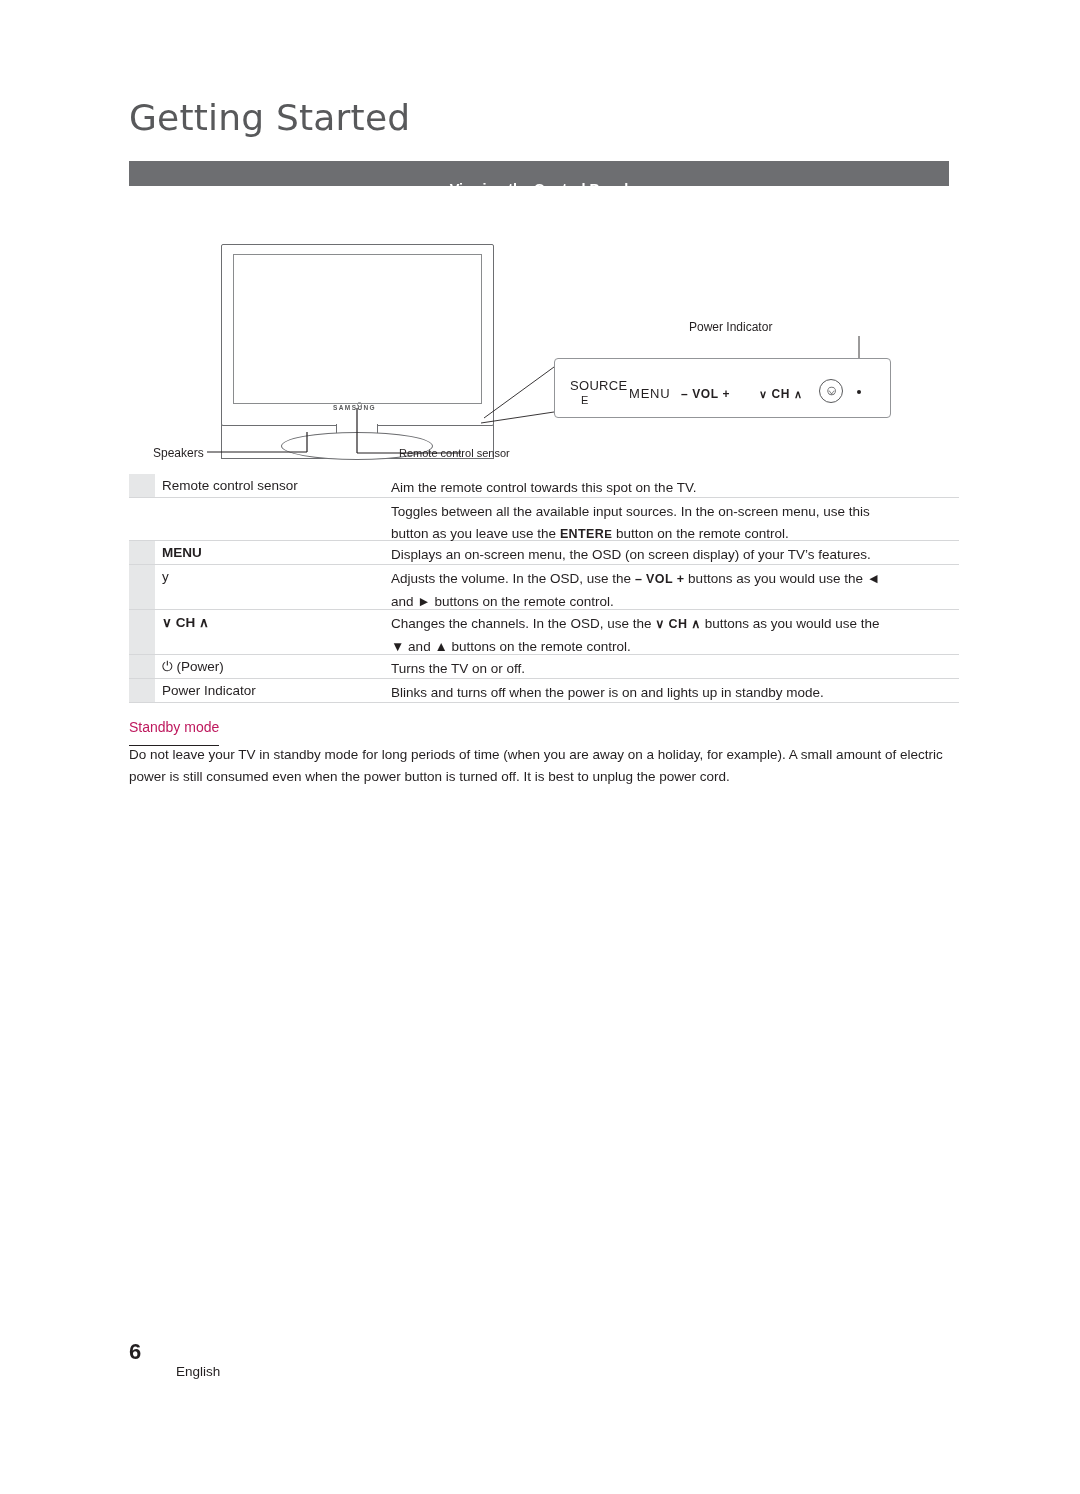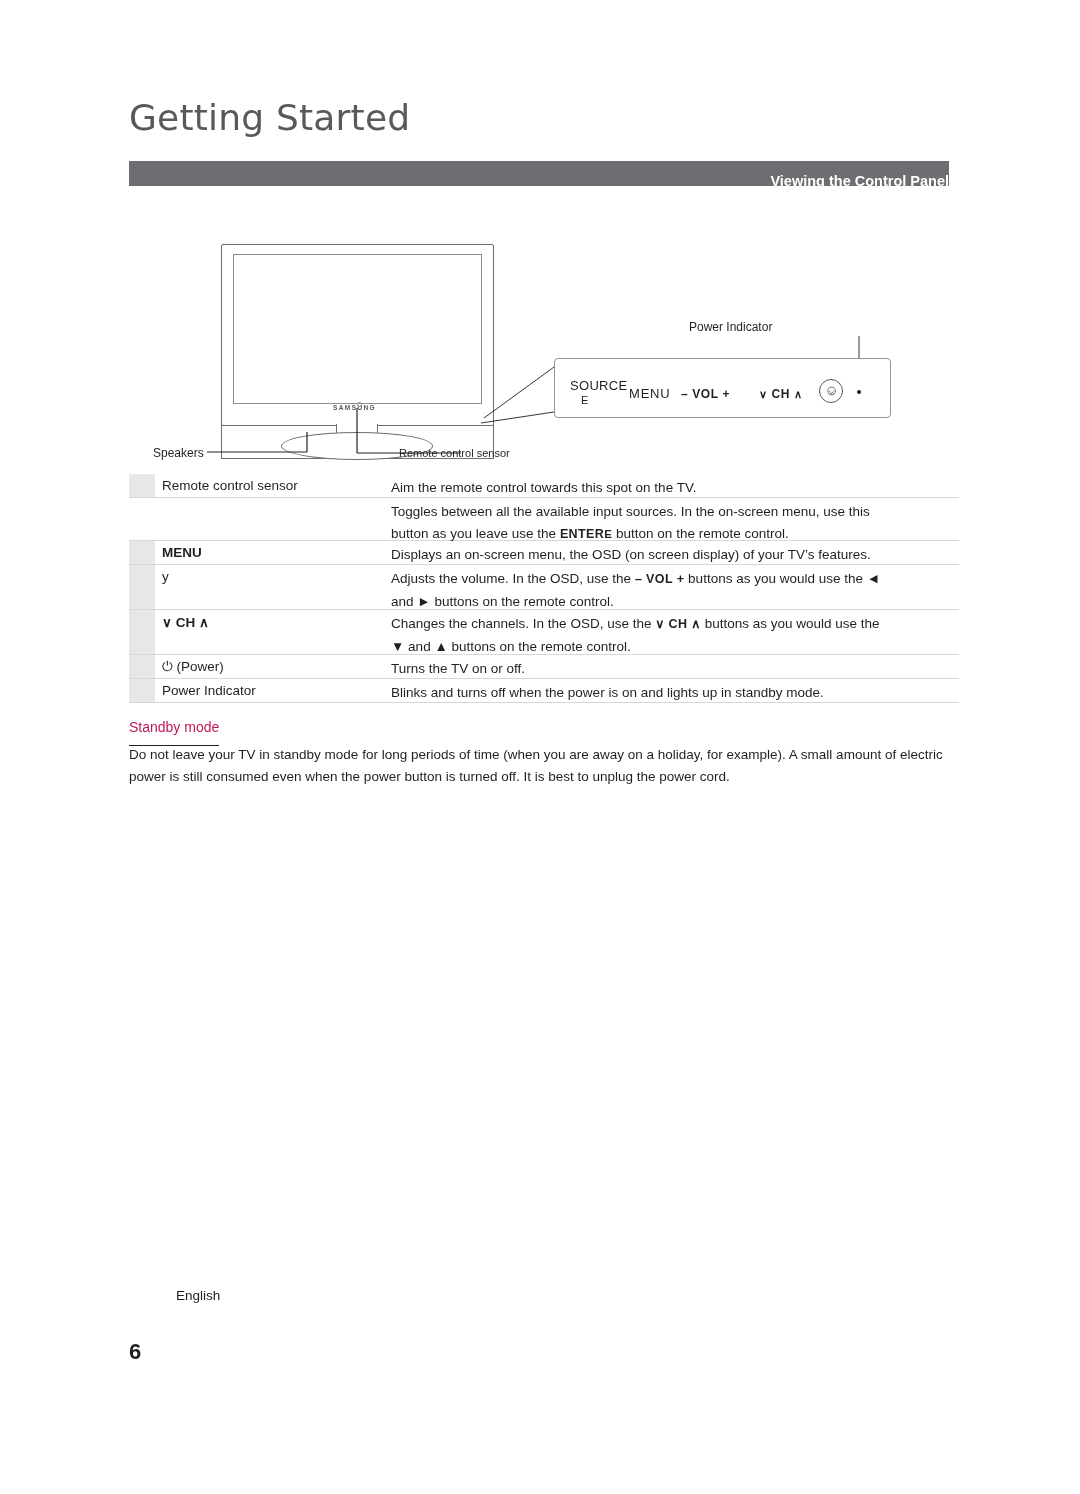--- a/index.html
+++ b/index.html
@@ -47,11 +47,11 @@
   }
   .section-bar-label {
     position: absolute;
-    left: 0; top: 8px;
+    left: 0; top: 16px;
     width: 820px;
     height: 25px;
     line-height: 25px;
-    text-align: right;
+    text-align: center;
     color: #ffffff;
     font-size: 14.5px;
     font-weight: bold;

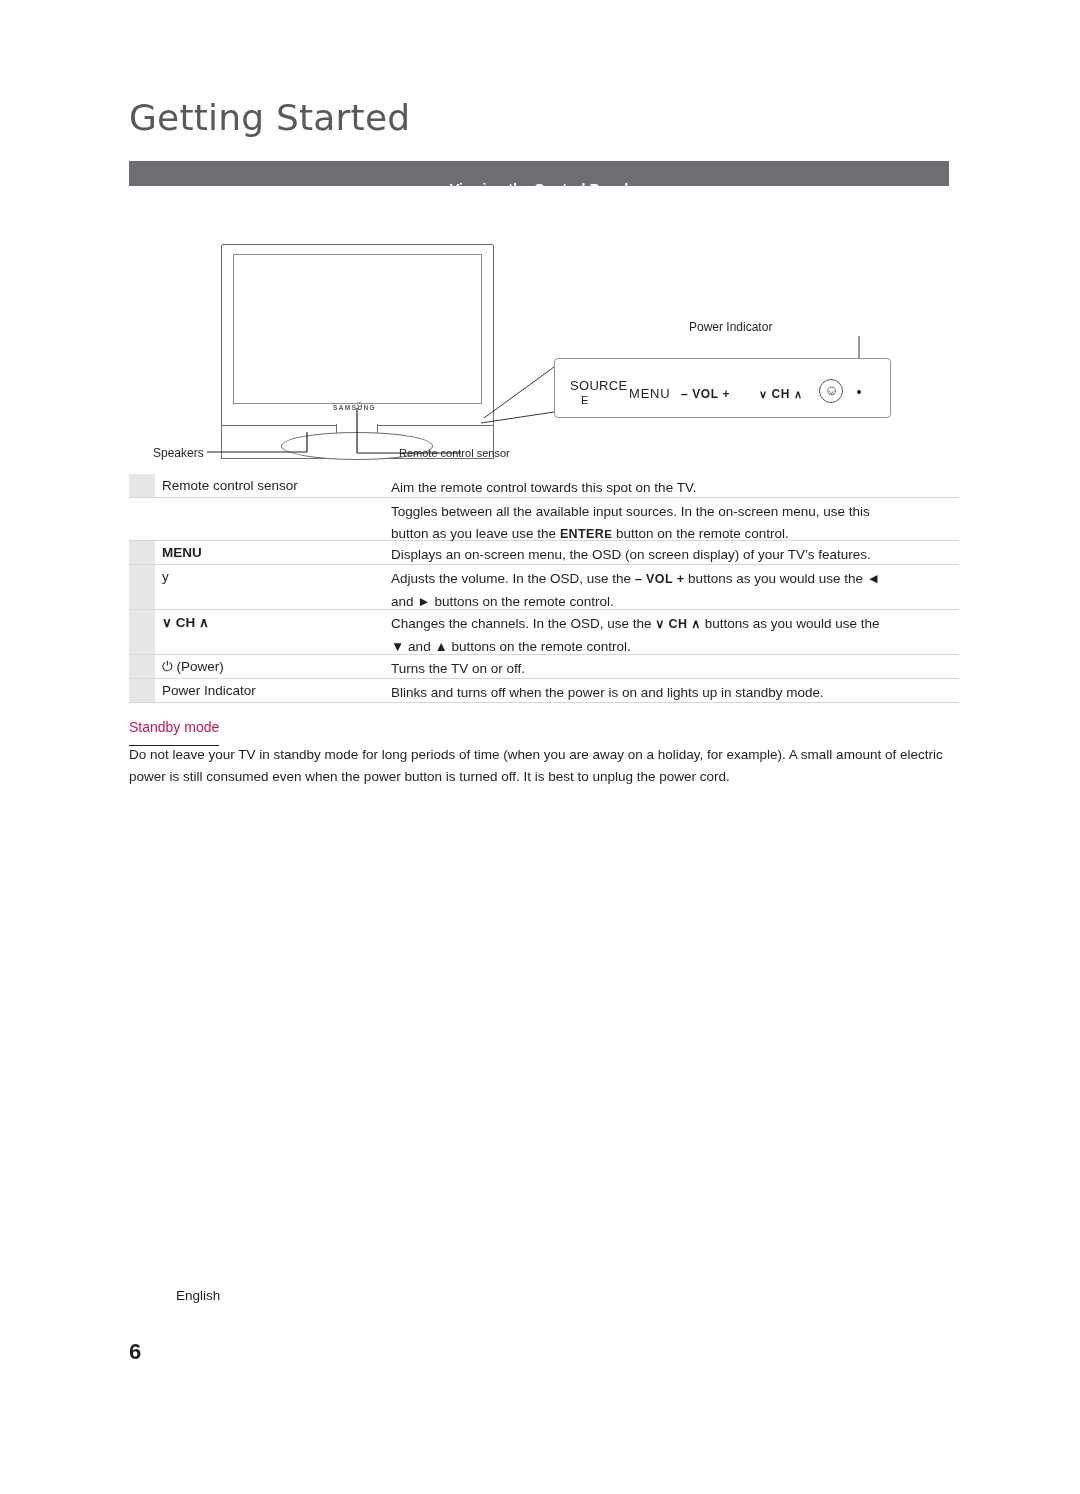--- a/index.html
+++ b/index.html
@@ -337,7 +337,7 @@
   .footer-lang {
     position: absolute;
     left: 176px;
-    top: 1288px;
+    top: 1364px;
     font-size: 13.5px;
     color: #231f20;
   }

